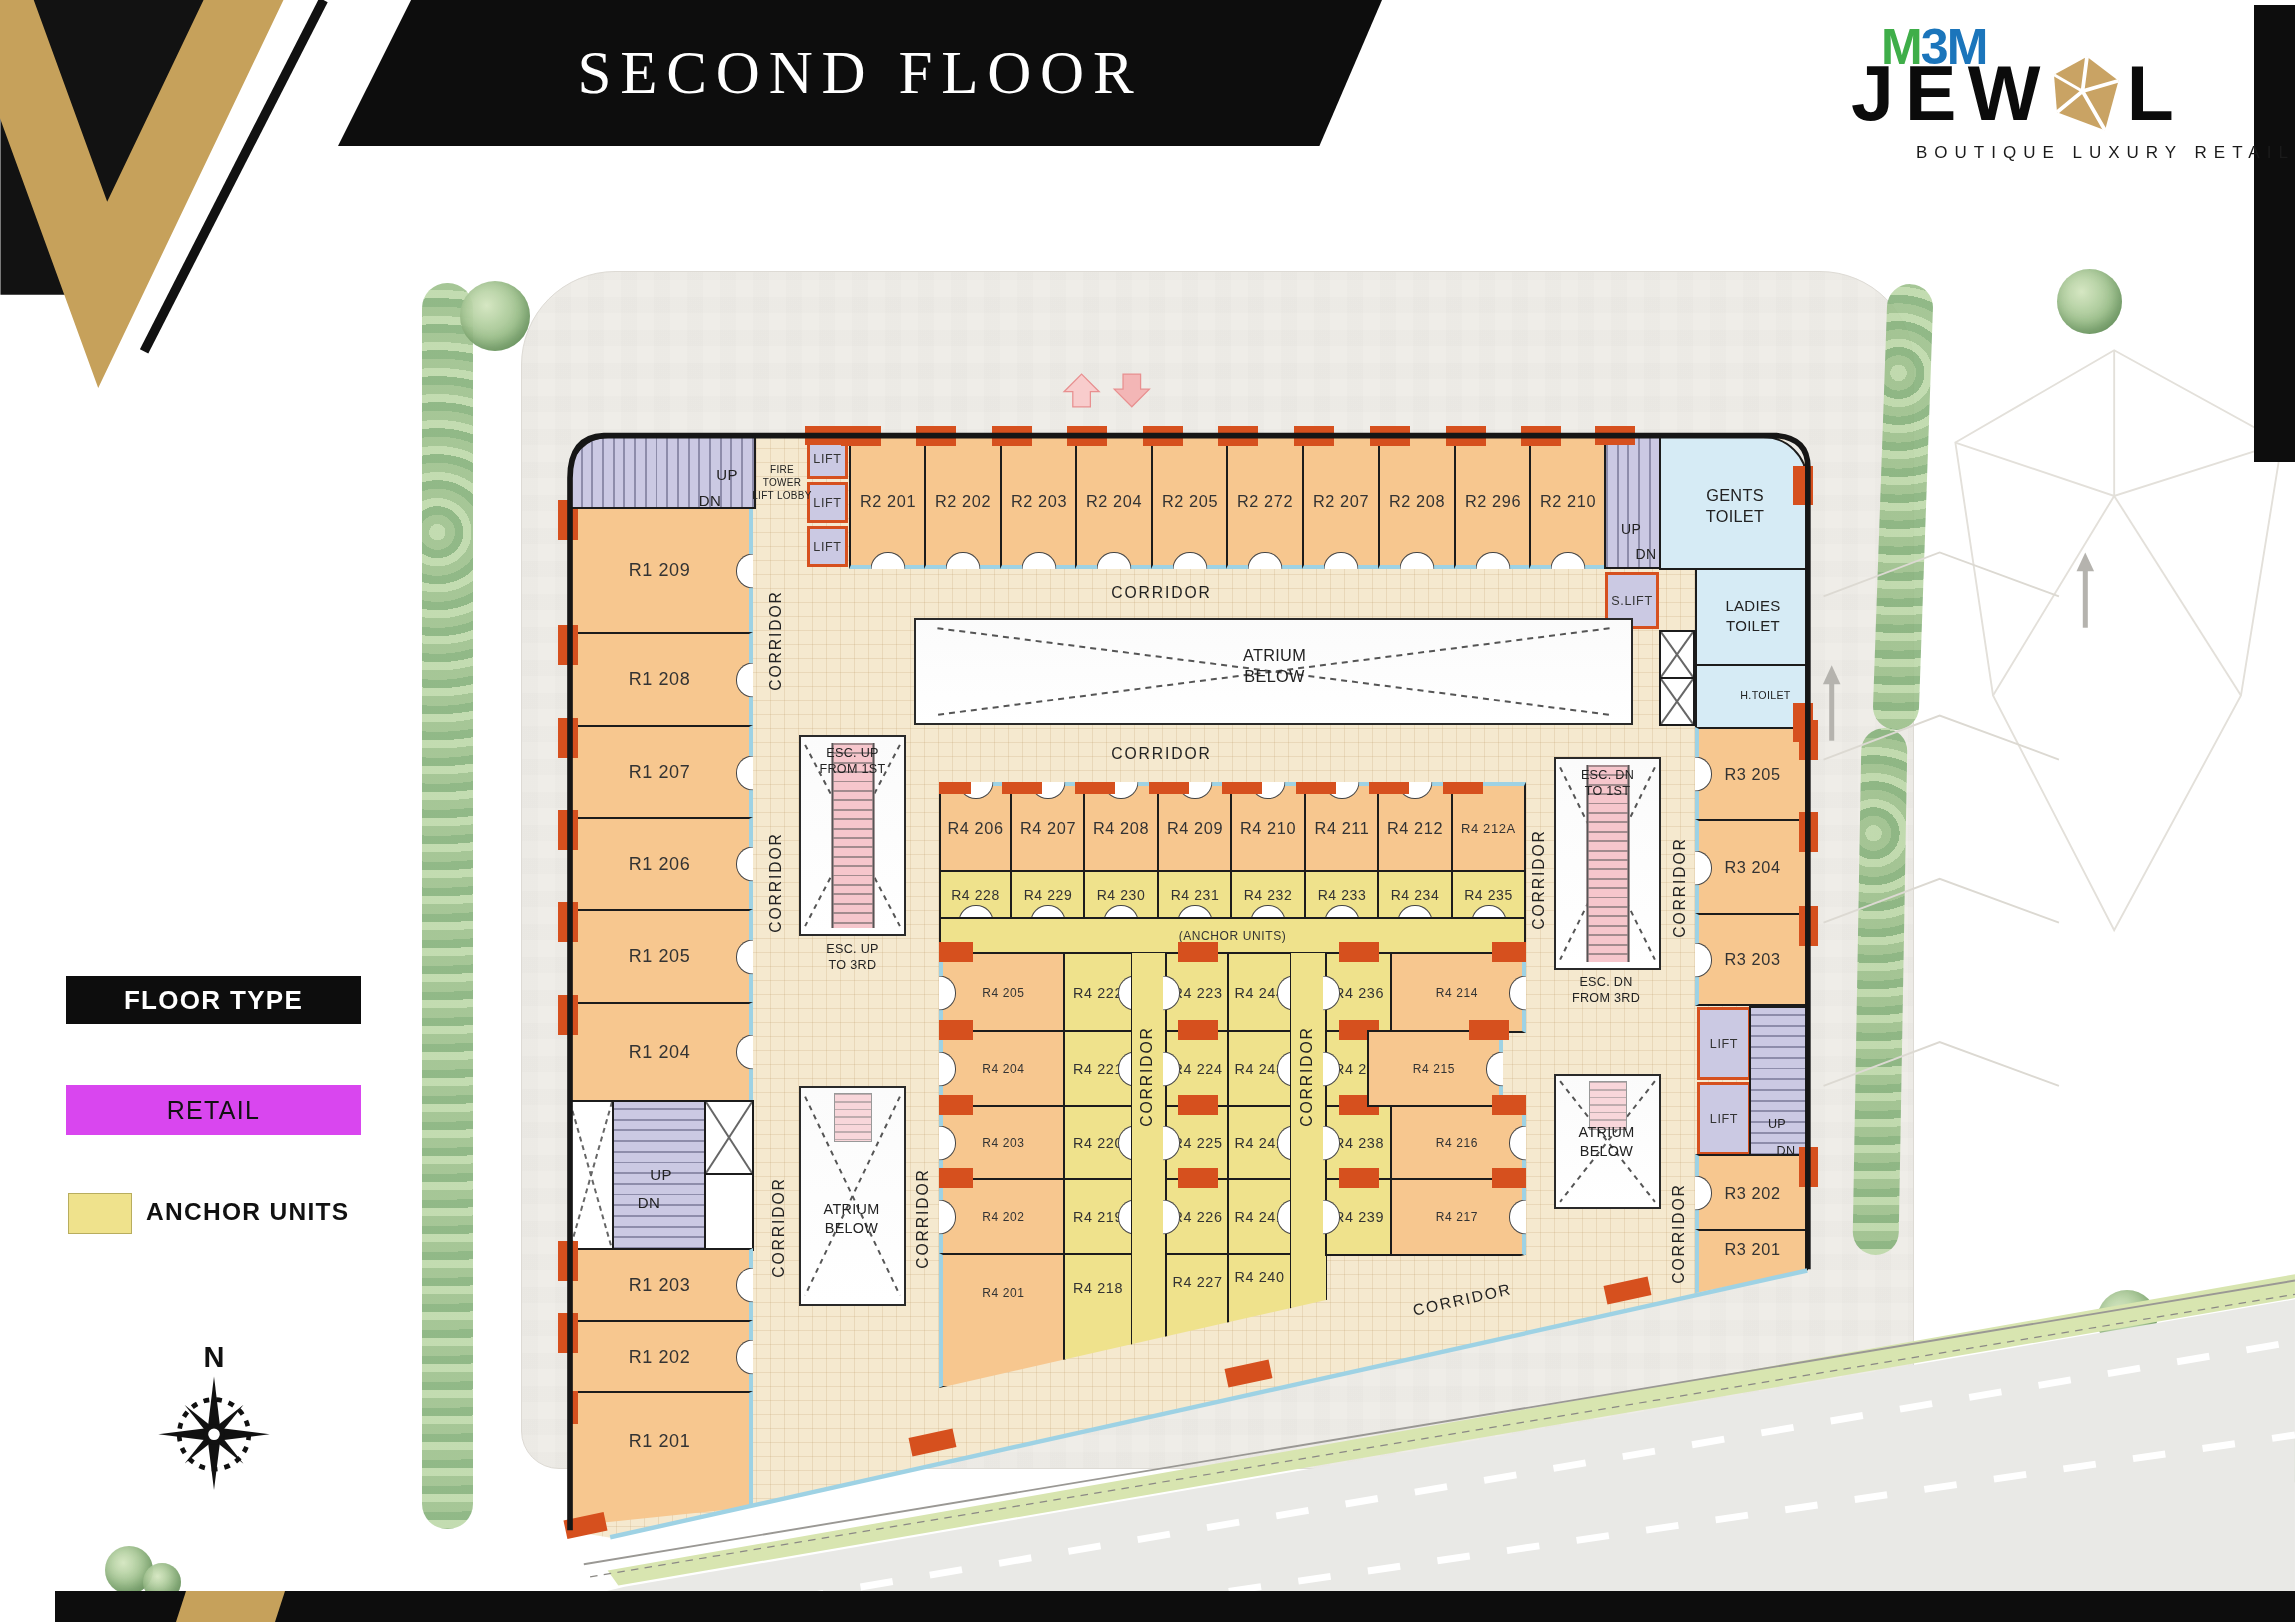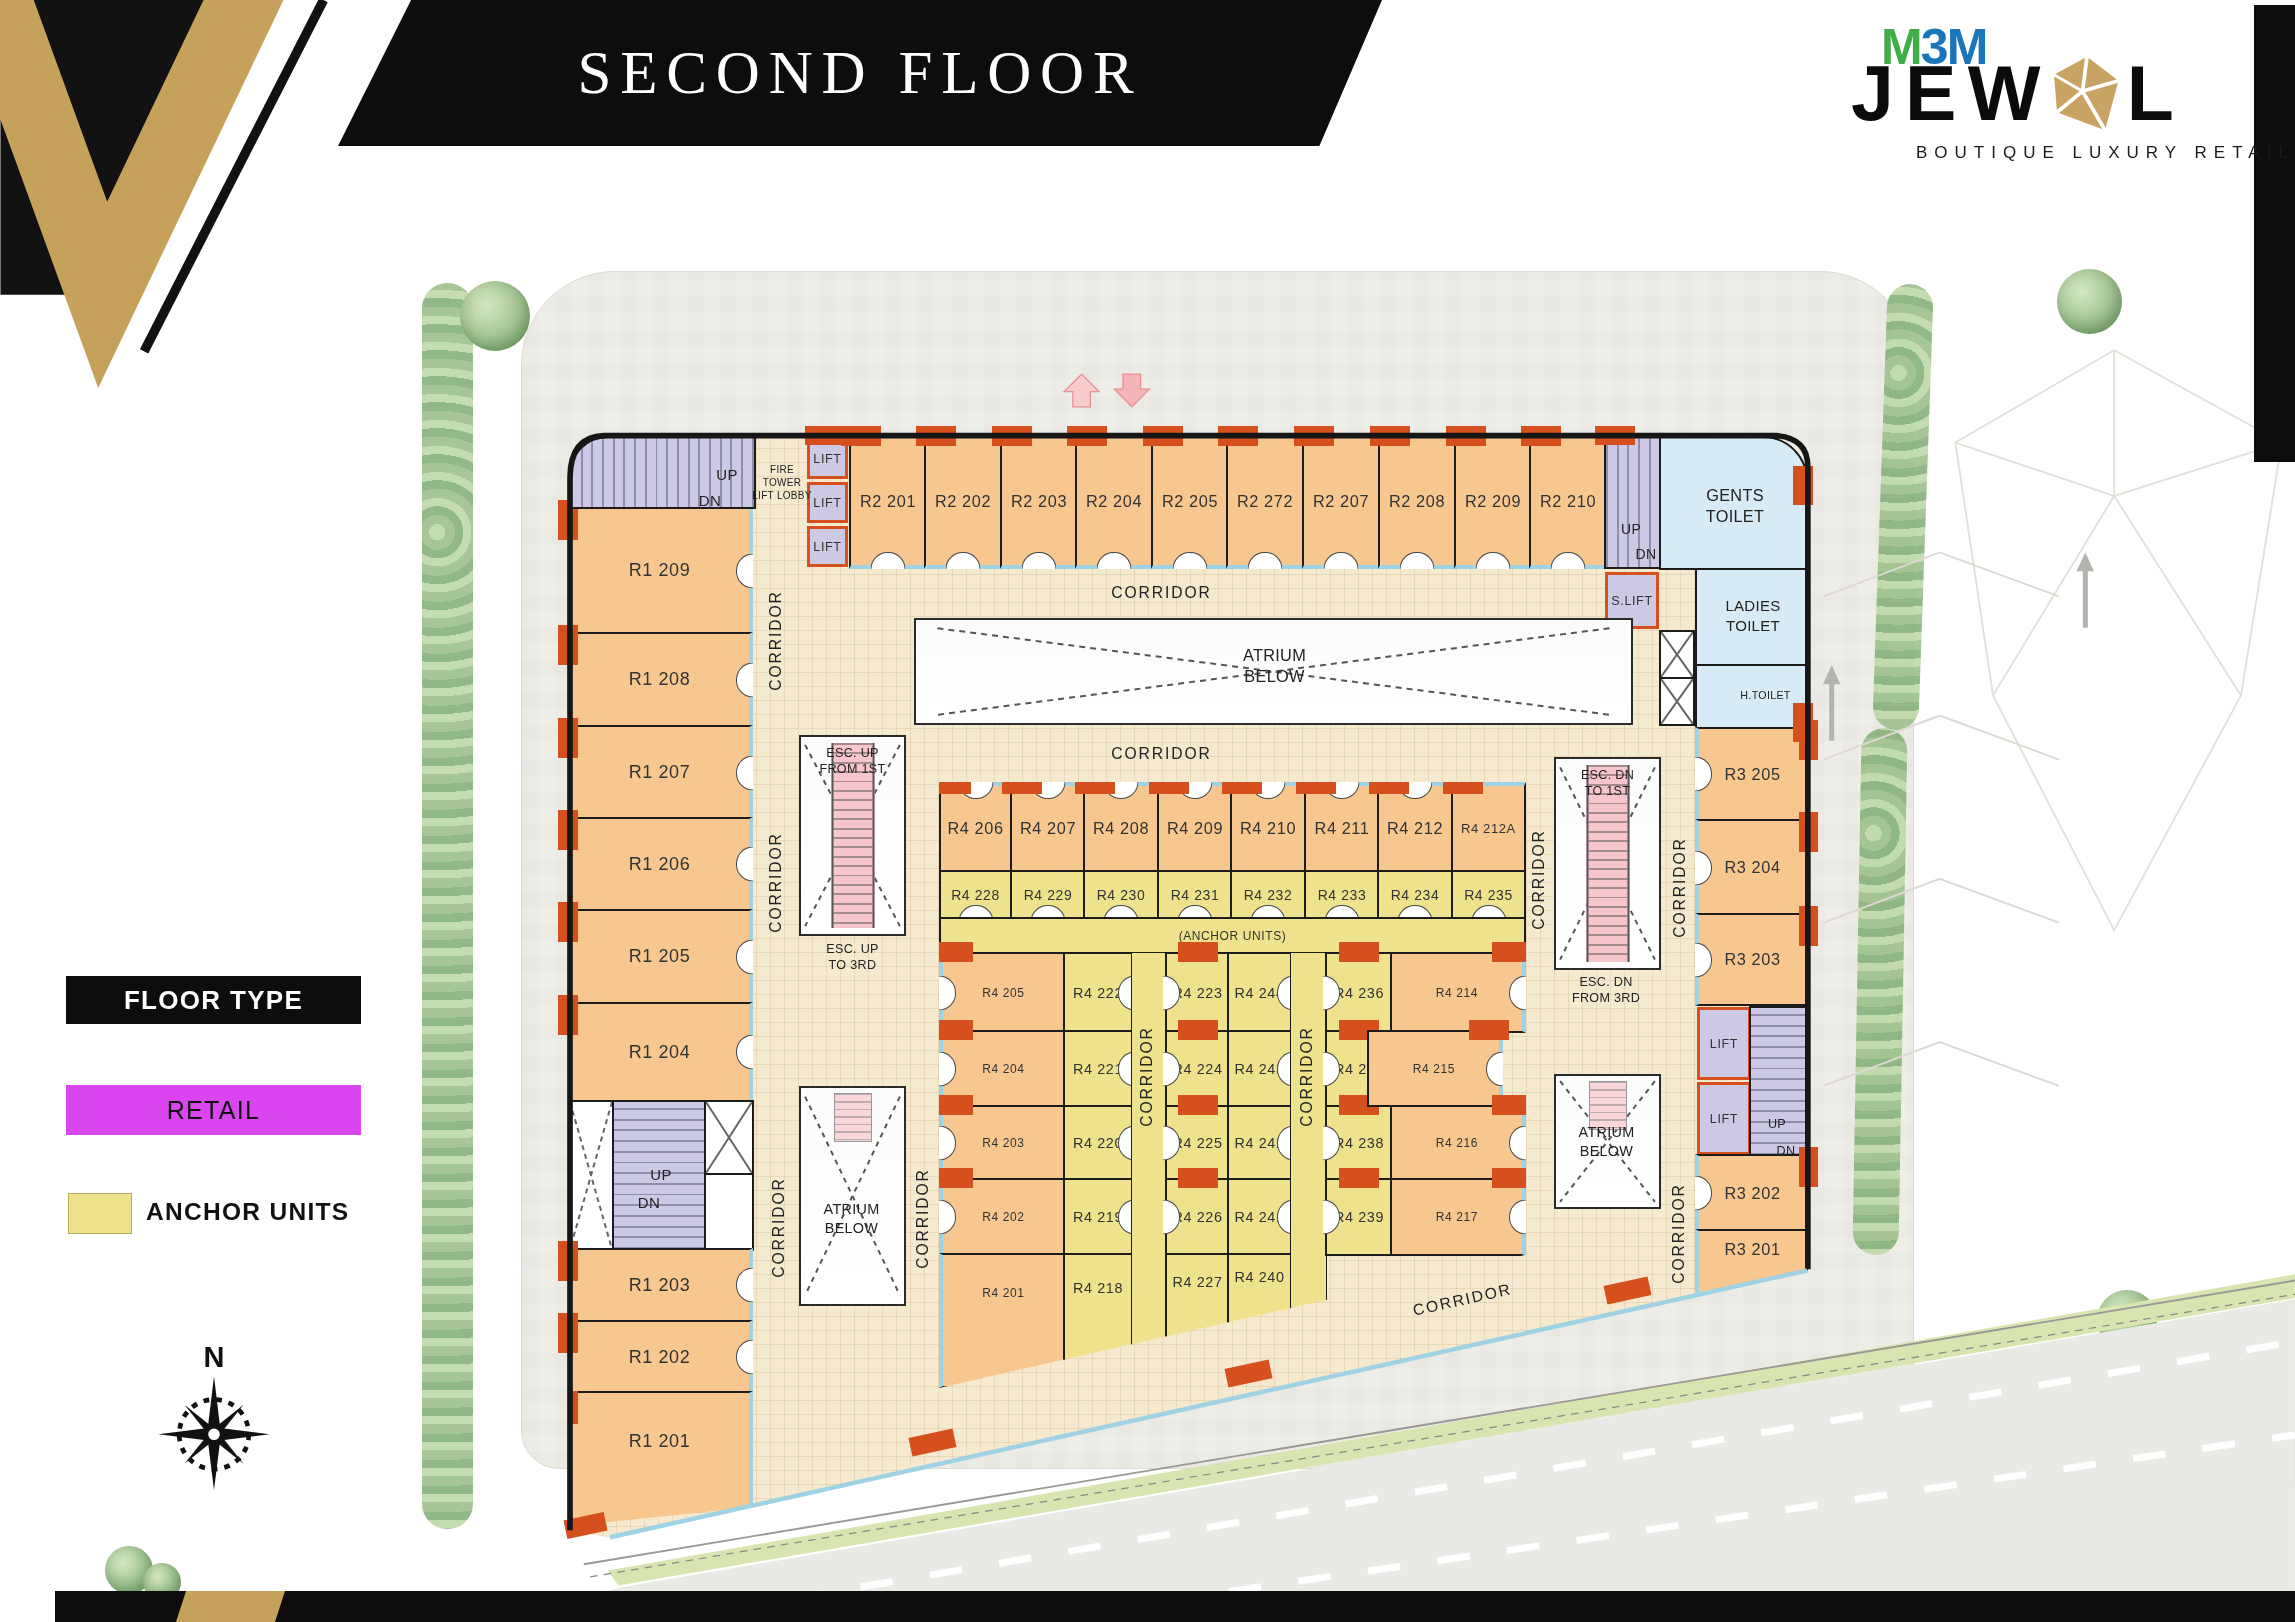--- a/index.html
+++ b/index.html
@@ -166,7 +166,7 @@
 <div class="rm or bb rcT door-b f26" style="left:1226px;top:436px;width:78px;height:133px">R2 272</div>
 <div class="rm or bb rcT door-b f26" style="left:1302px;top:436px;width:78px;height:133px">R2 207</div>
 <div class="rm or bb rcT door-b f26" style="left:1378px;top:436px;width:78px;height:133px">R2 208</div>
-<div class="rm or bb rcT door-b f26" style="left:1454px;top:436px;width:78px;height:133px">R2 209</div>
+<div class="rm or bb rcT door-b f26" style="left:1454px;top:436px;width:78px;height:133px">R2 296</div>
 <div class="rm or bb rcT door-b f26" style="left:1529px;top:436px;width:78px;height:133px">R2 210</div>
 
 <div class="rm sv hatchh" style="left:1604px;top:436px;width:58px;height:133px"></div>

